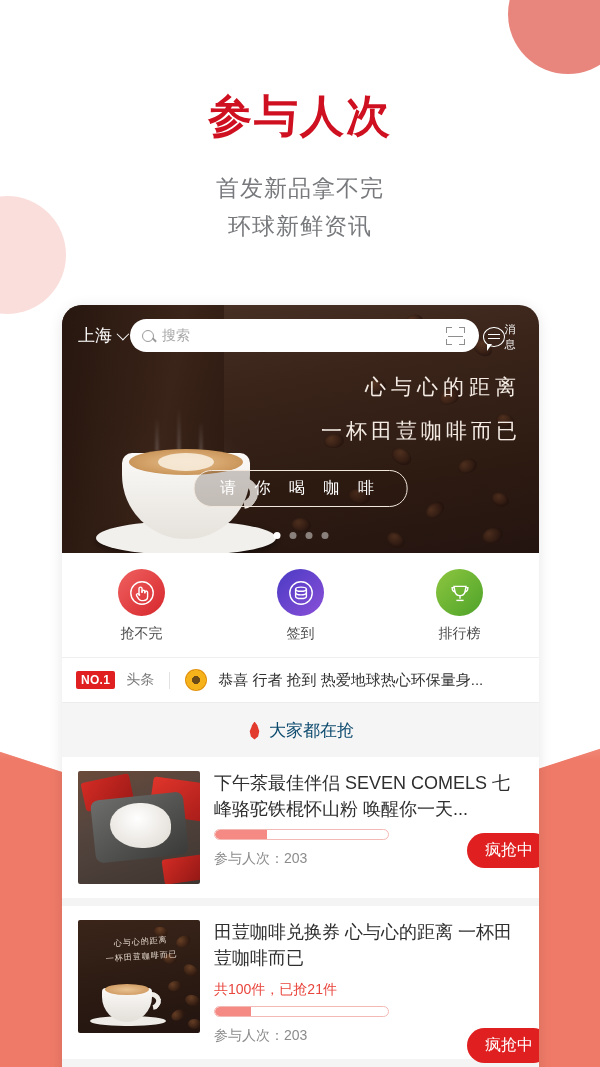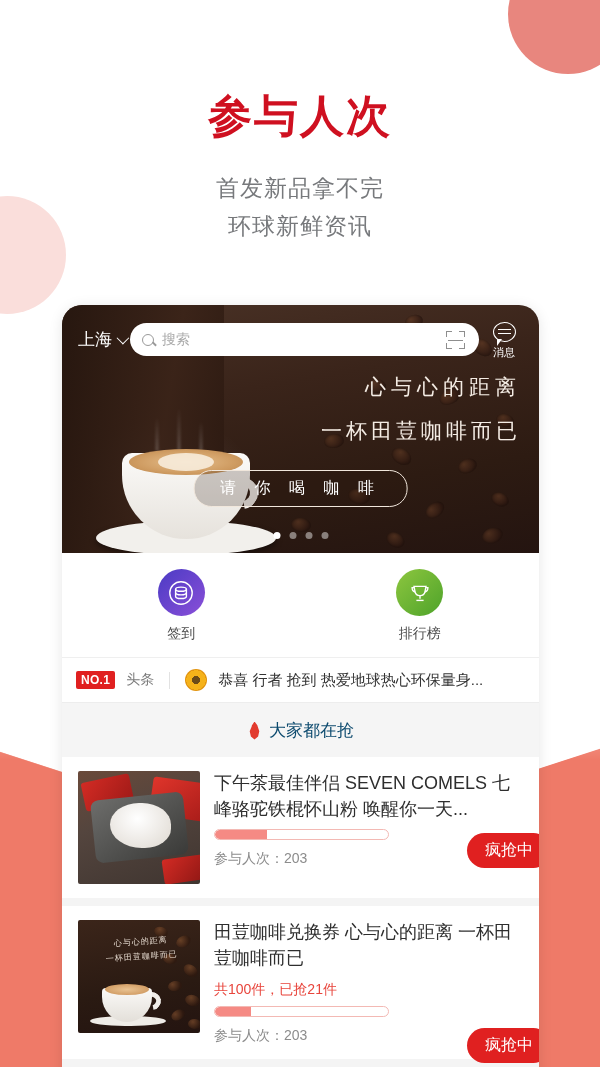--- a/index.html
+++ b/index.html
@@ -140,7 +140,7 @@
   .scan i.bl{left:0;bottom:0;border-right:none;border-top:none;}
   .scan i.br{right:0;bottom:0;border-left:none;border-top:none;}
   .scan u { position:absolute; left:2px; right:2px; top:50%; height:1.4px; background:#8e8e8e; }
-  .msg { display:flex; flex-direction:column; align-items:center; color:#fff; width:42px; flex:none; }
+  .msg { display:flex; flex-direction:row; align-items:center; color:#fff; width:42px; flex:none; }
   .bubble { width:23px; height:20px; border:1.6px solid #fff; border-radius:50%; position:relative; }
   .bubble::after { content:""; position:absolute; left:3px; bottom:-5px; width:0; height:0; border-top:7px solid #fff; border-right:5px solid transparent; }
   .bubble b { position:absolute; left:4px; right:4px; top:6px; height:1.4px; background:#fff; box-shadow:0 4px 0 #fff; }

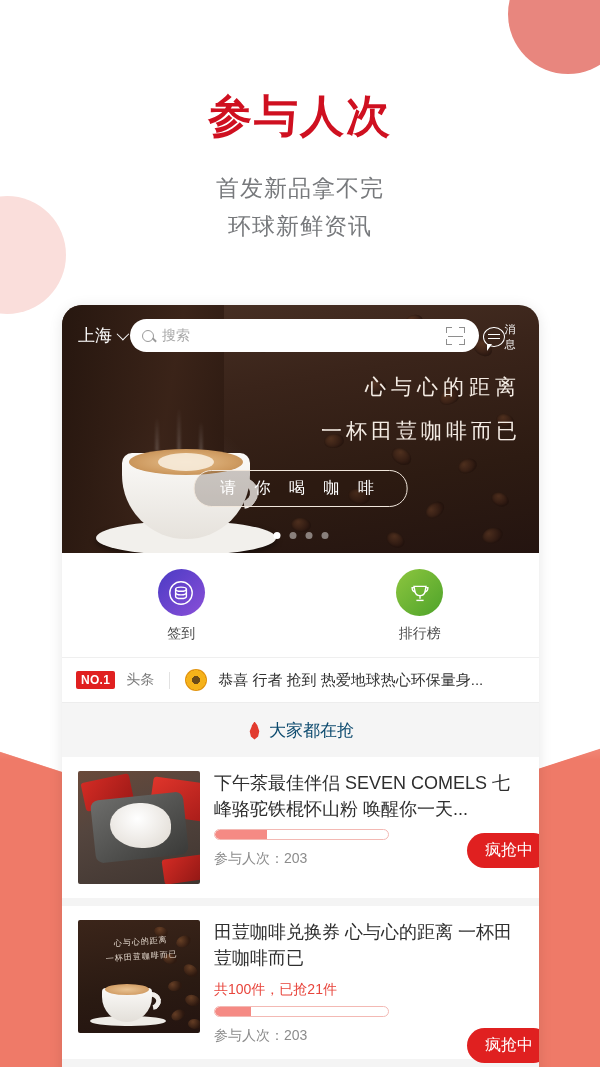--- a/index.html
+++ b/index.html
@@ -343,6 +343,17 @@
 
   <div class="quicknav">
 
+    <div class="qn">
+      <span class="ico red">
+        <svg width="28" height="28" viewBox="0 0 28 28" fill="none" stroke="#fff" stroke-width="1.4">
+          <circle cx="14" cy="14" r="11.2"></circle>
+          <path d="M11 16.5V9.6a1.5 1.5 0 1 1 3 0v4.2"></path>
+          <path d="M14 13.8v-1.2a1.4 1.4 0 1 1 2.8 0v1.6"></path>
+          <path d="M16.8 14.2v-.8a1.4 1.4 0 1 1 2.8 0v4.2c0 2.4-1.8 4-4.2 4h-1.8c-1.5 0-2.3-.7-3-1.8l-2-3.2a1.3 1.3 0 0 1 2-1.6l1.4 1.5"></path>
+        </svg>
+      </span>
+      <span class="lbl">抢不完</span>
+    </div>
 
     <div class="qn">
       <span class="ico purple">

